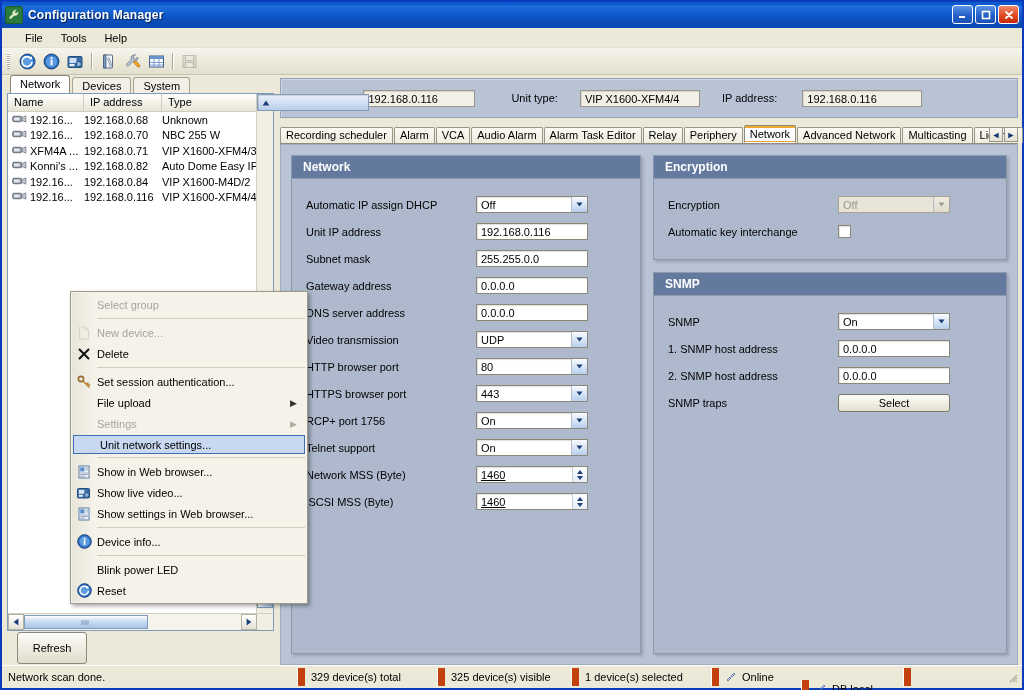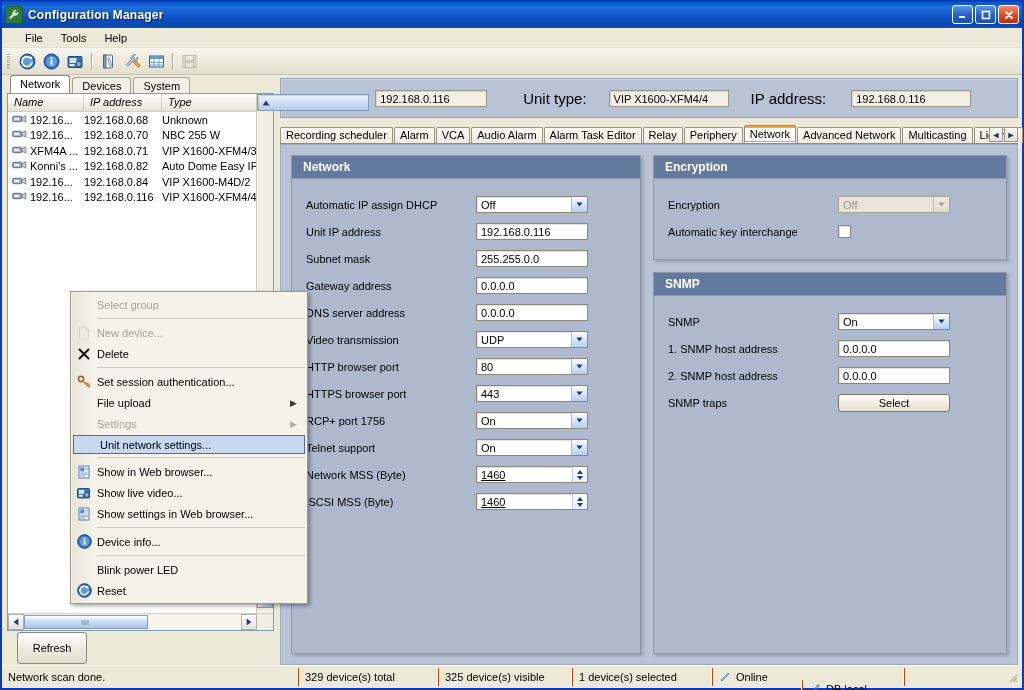--- a/index.html
+++ b/index.html
@@ -71,7 +71,7 @@
   }
   .lhead{display:flex;height:17px;flex:0 0 17px;
     background:linear-gradient(to bottom,#fff,#f1efe4 60%,#e6e3d6);
-    border-bottom:1px solid #d3cfc0;font-style:italic;}
+    border-bottom:1px solid #d3cfc0;}
   .lhcell{font-size:11px;line-height:16px;padding-left:6px;border-right:1px solid #d3cfc0;color:#000;box-sizing:border-box;}
   .lhcell.c1{width:76px;}
   .lhcell.c2{width:78px;}

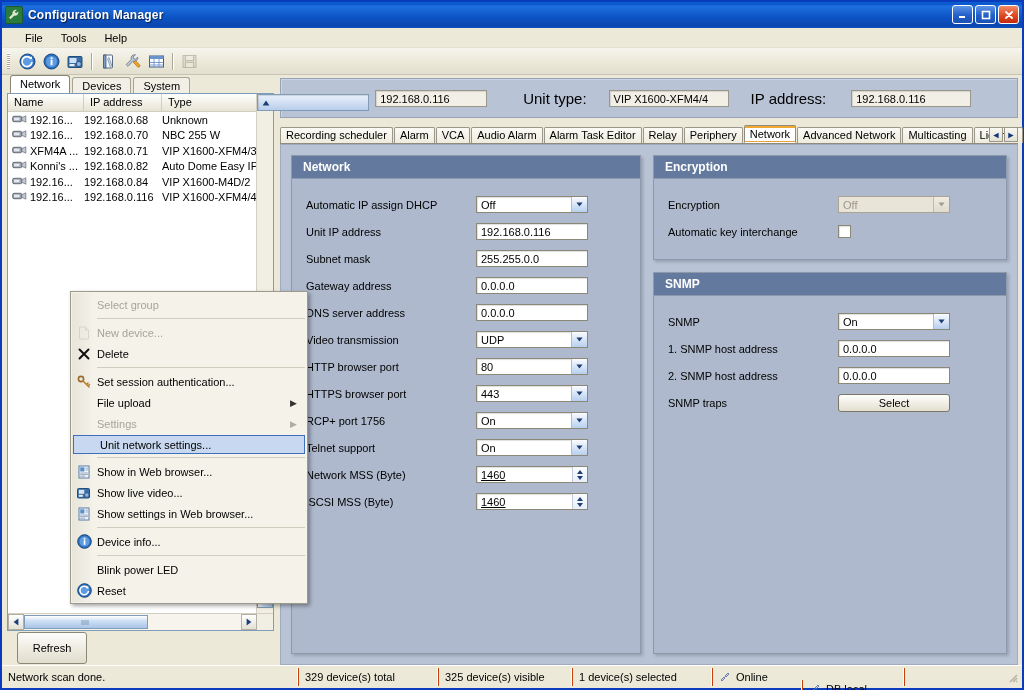--- a/index.html
+++ b/index.html
@@ -106,7 +106,7 @@
     display:flex;align-items:center;margin-bottom:7px;box-sizing:border-box;
     box-shadow:inset 1px 1px 0 #ccd5e3;
   }
-  .ib-label{font-size:15px;color:#000;}
+  .ib-label{font-size:11px;color:#000;}
   .ib-val{
     background:#f2efe6;border:1px solid #9a968a;height:17px;line-height:16px;
     font-size:11px;padding:0 4px;box-sizing:border-box;color:#000;

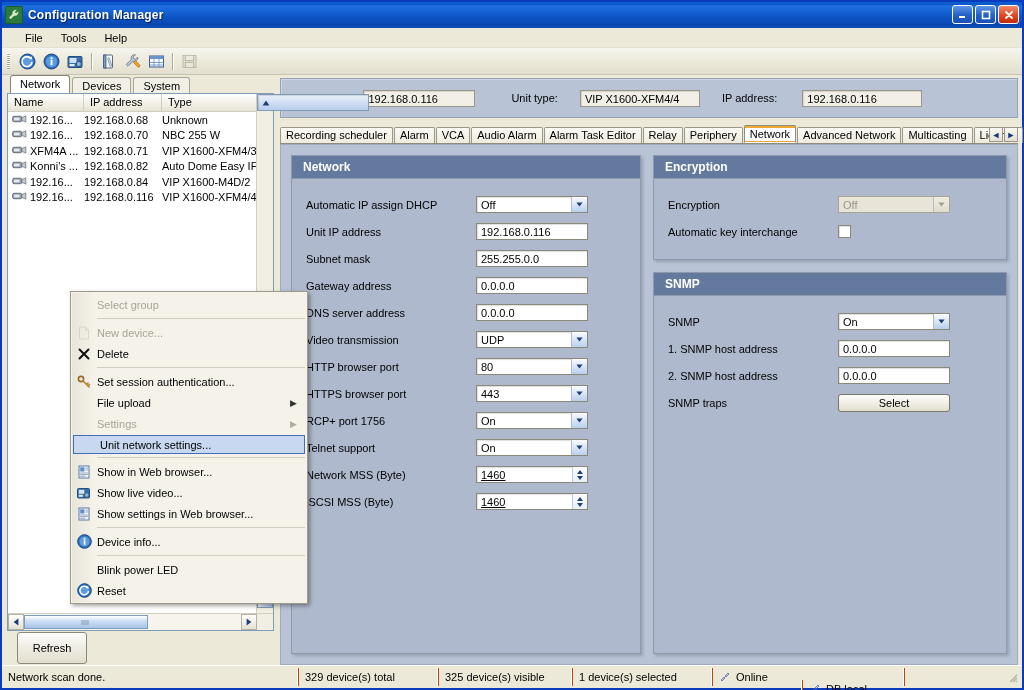--- a/index.html
+++ b/index.html
@@ -209,7 +209,7 @@
     font-size:11px;color:#000;
   }
   .scell{height:18px;display:flex;align-items:center;padding:0 6px;box-sizing:border-box;
-    border-left:1px solid #c2410c;box-shadow:-1px 0 0 #fff;}
+    border-left:7px solid #c2410c;box-shadow:-1px 0 0 #fff;}
   .scell.first{border-left:none;box-shadow:none;}
   .grip2{margin-left:auto;width:14px;height:14px;margin-right:3px;}
 </style>

